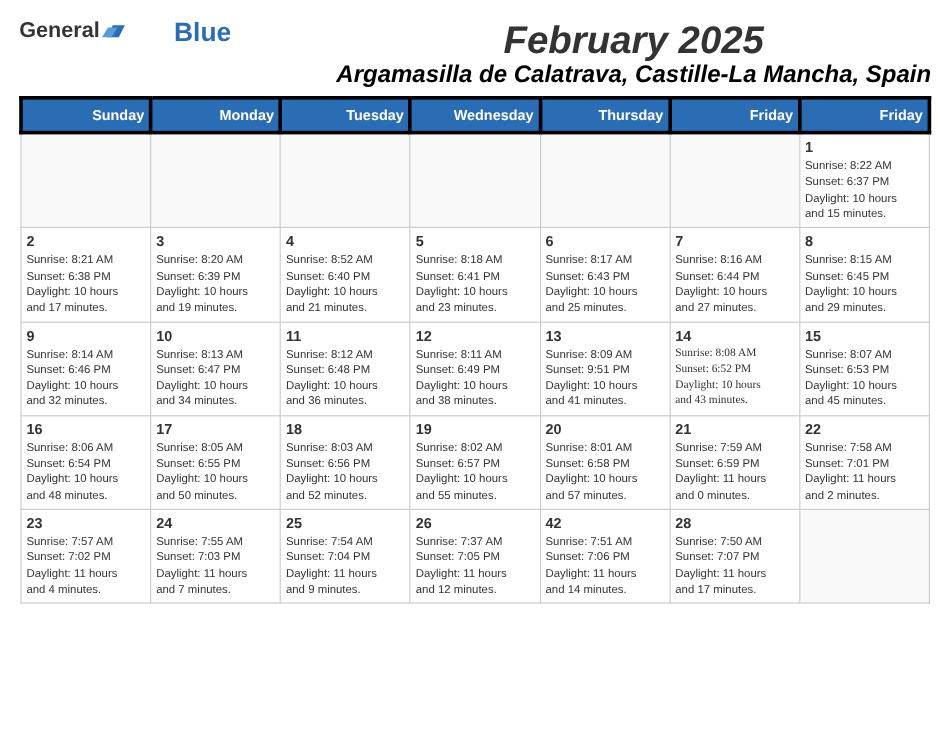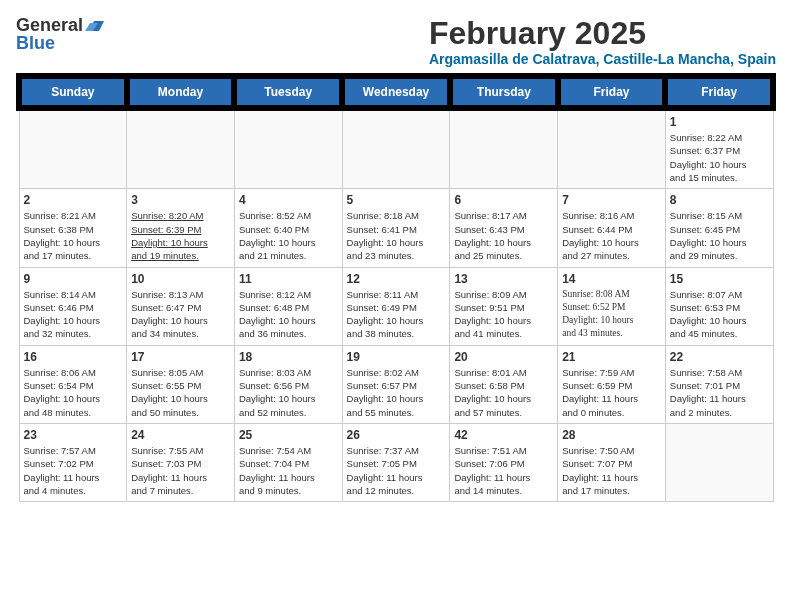--- a/index.html
+++ b/index.html
@@ -18,8 +18,9 @@
     }
     .logo {
       display: flex;
-      flex-direction: column;
+      flex-direction: row;
       align-items: flex-start;
+      gap: 40px;
     }
     .logo-general {
       font-size: 18px;

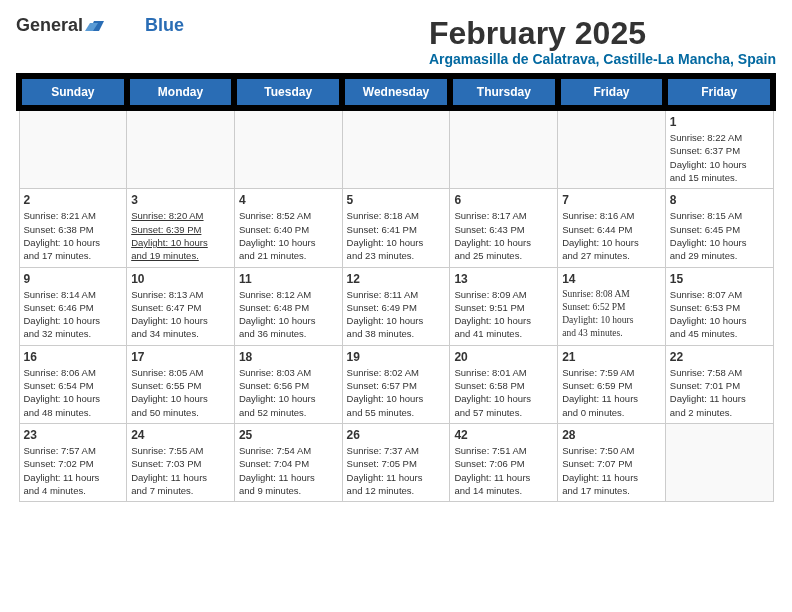--- a/index.html
+++ b/index.html
@@ -29,7 +29,7 @@
       line-height: 1;
     }
     .logo-blue {
-      font-size: 18px;
+      font-size: 22px;
       font-weight: bold;
       color: #2a6db5;
       line-height: 1;

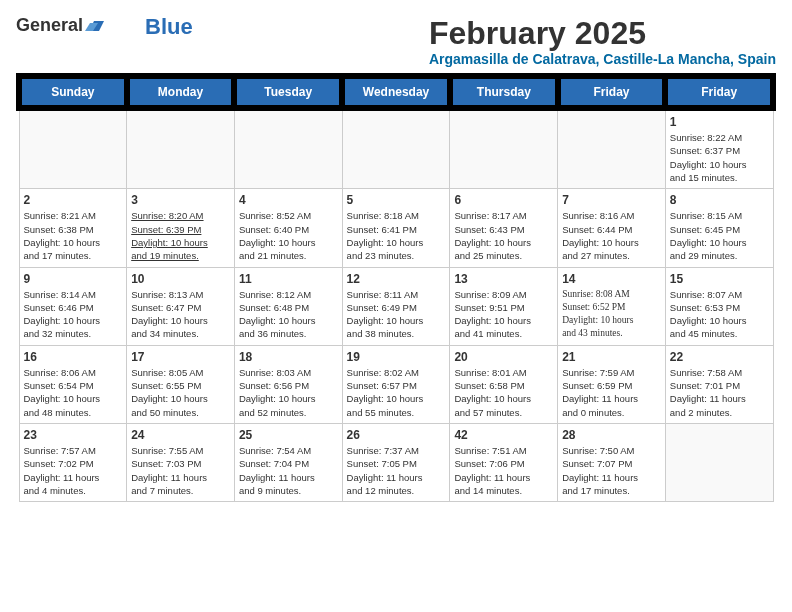--- a/index.html
+++ b/index.html
@@ -35,7 +35,8 @@
       line-height: 1;
     }
     .title-block {
-      text-align: left;
+      text-align: center;
+      font-style: italic;
     }
     .main-title {
       font-size: 32px;

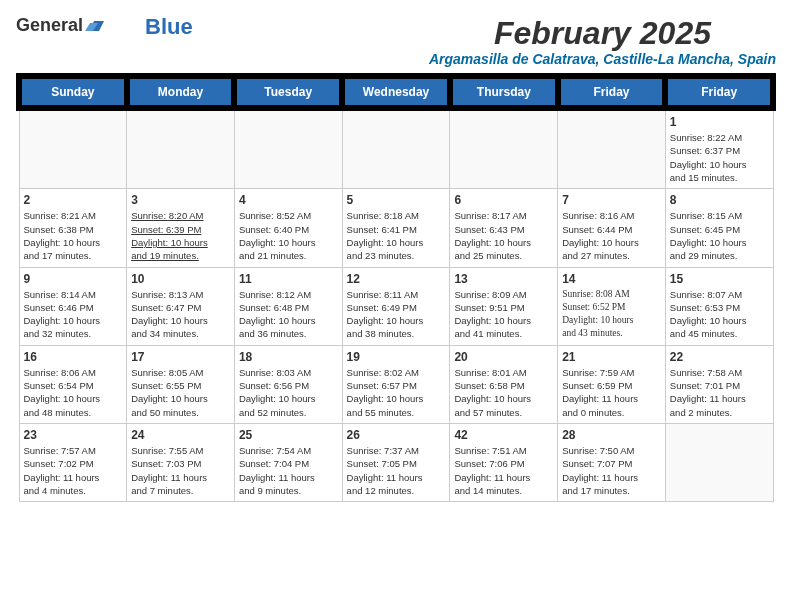--- a/index.html
+++ b/index.html
@@ -45,8 +45,8 @@
       line-height: 1.1;
     }
     .subtitle {
-      font-size: 14px;
-      color: #0369a1;
+      font-size: 20px;
+      color: #000000;
       font-weight: bold;
     }
     .calendar {

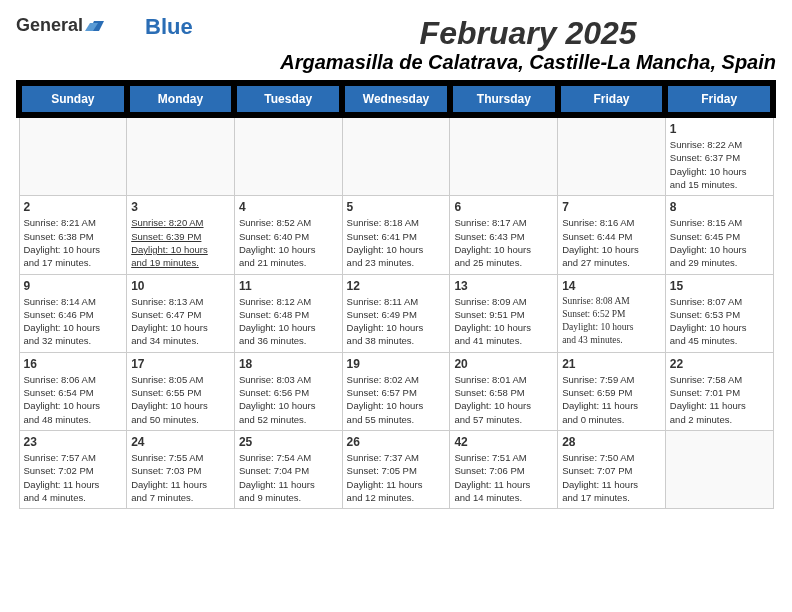--- a/index.html
+++ b/index.html
@@ -60,8 +60,8 @@
       font-size: 12px;
       font-weight: bold;
       padding: 6px 4px;
-      text-align: center;
-      border: 6px solid #000000;
+      text-align: right;
+      border: 3px solid #000000;
     }
     .calendar td {
       border: 1px solid #ccc;

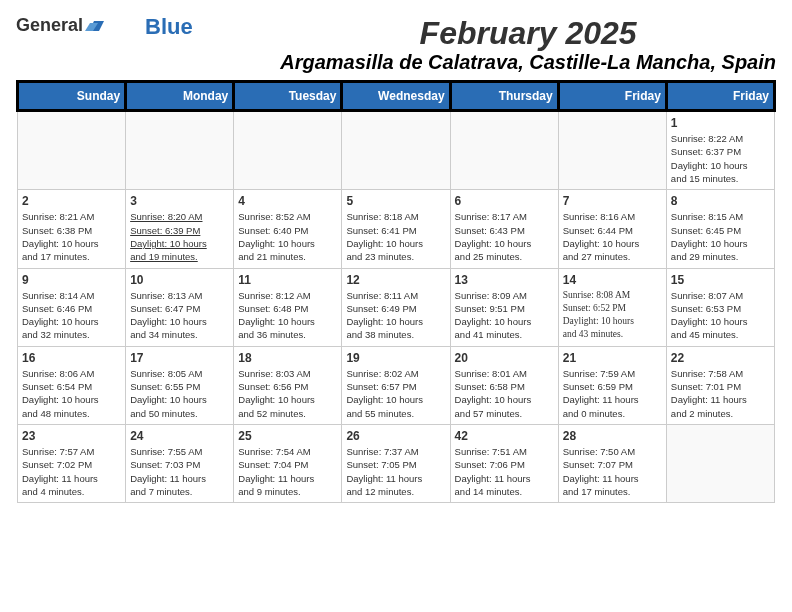--- a/index.html
+++ b/index.html
@@ -146,7 +146,7 @@
         </td>
         <td>
           <span class="day-number">3</span>
-          <div class="day-info" style="white-space: pre-line; text-decoration: underline;">Sunrise: 8:20 AM
+          <div class="day-info" style="white-space: pre-line;">Sunrise: 8:20 AM
 Sunset: 6:39 PM
 Daylight: 10 hours
 and 19 minutes.</div>

